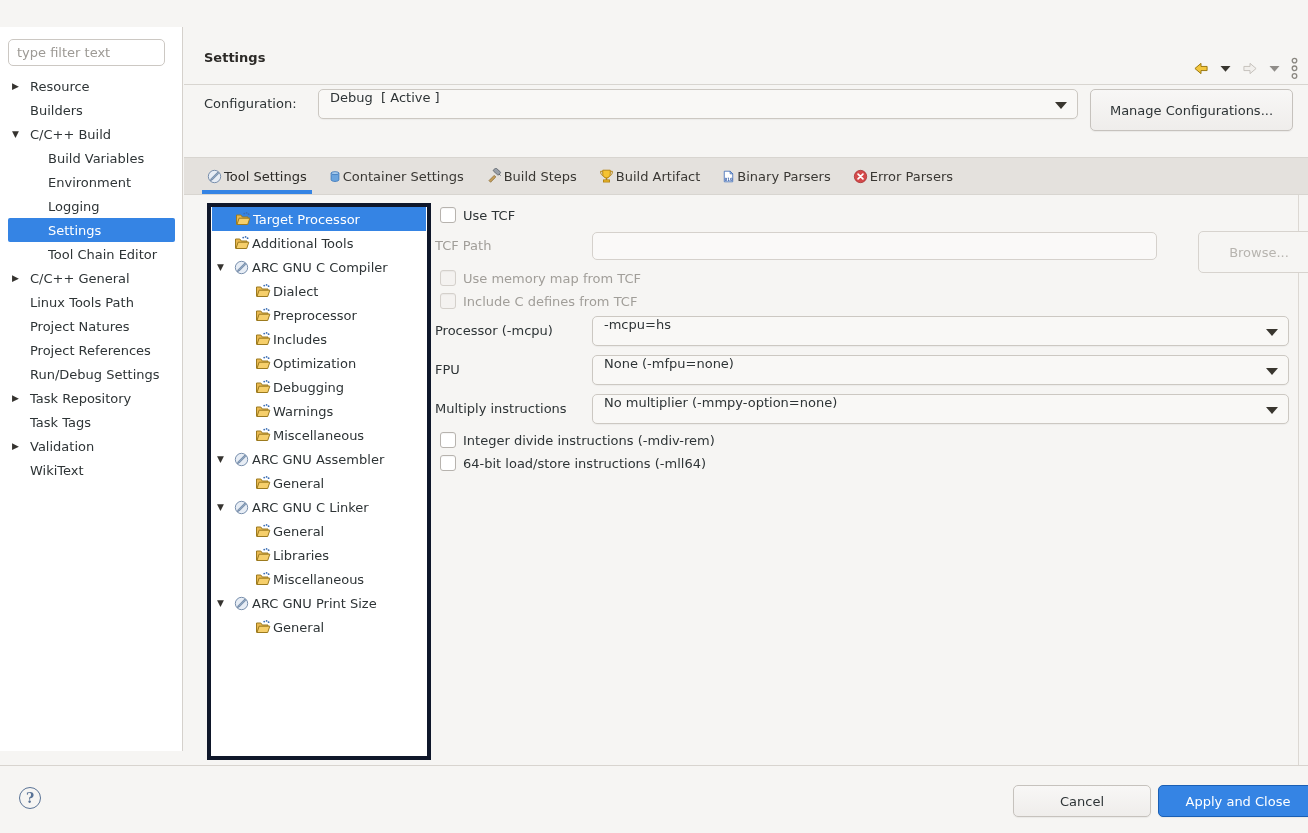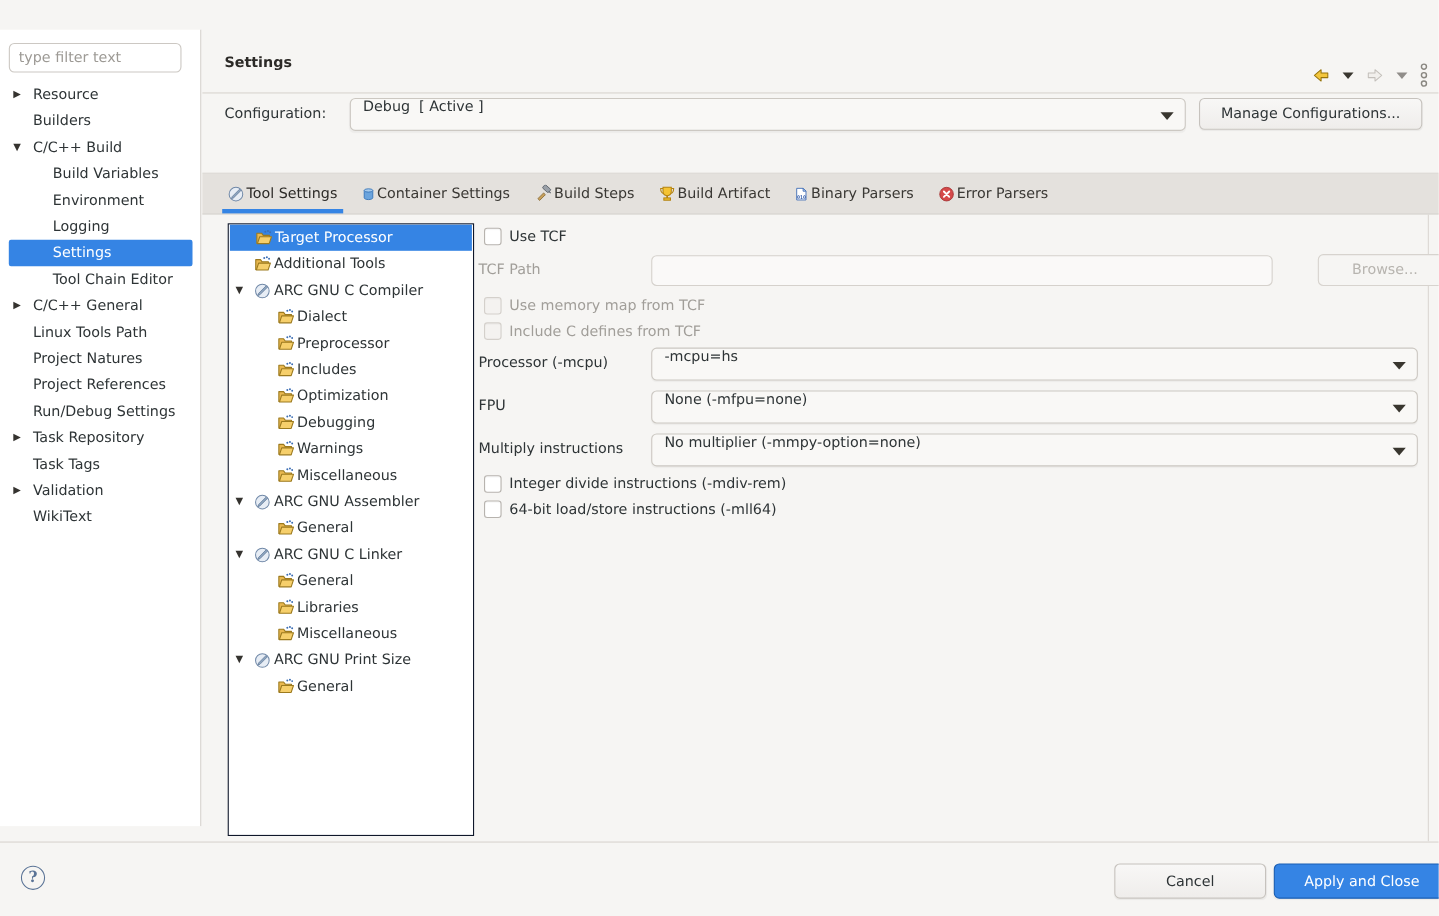--- a/index.html
+++ b/index.html
@@ -44,7 +44,7 @@
   .combo .combo-value{white-space:pre;overflow:hidden;text-overflow:ellipsis;}
   .combo .combo-arrow{position:absolute;right:10px;top:12px;width:0;height:0;
          border-left:6px solid transparent;border-right:6px solid transparent;border-top:7px solid #39362f;}
-  .btn{position:absolute;height:29px;background:linear-gradient(#f8f7f6,#efedeb);border:1px solid #c6c2bd;
+  .btn{position:absolute;height:42px;background:linear-gradient(#f8f7f6,#efedeb);border:1px solid #c6c2bd;
        border-radius:5px;display:flex;align-items:center;justify-content:center;color:#2e3436;
        box-shadow:0 1px 1px rgba(0,0,0,0.05);}
   .btn.disabled{background:#f6f5f3;border-color:#d7d3ce;color:#b7b4af;box-shadow:none;margin-left:32px;}

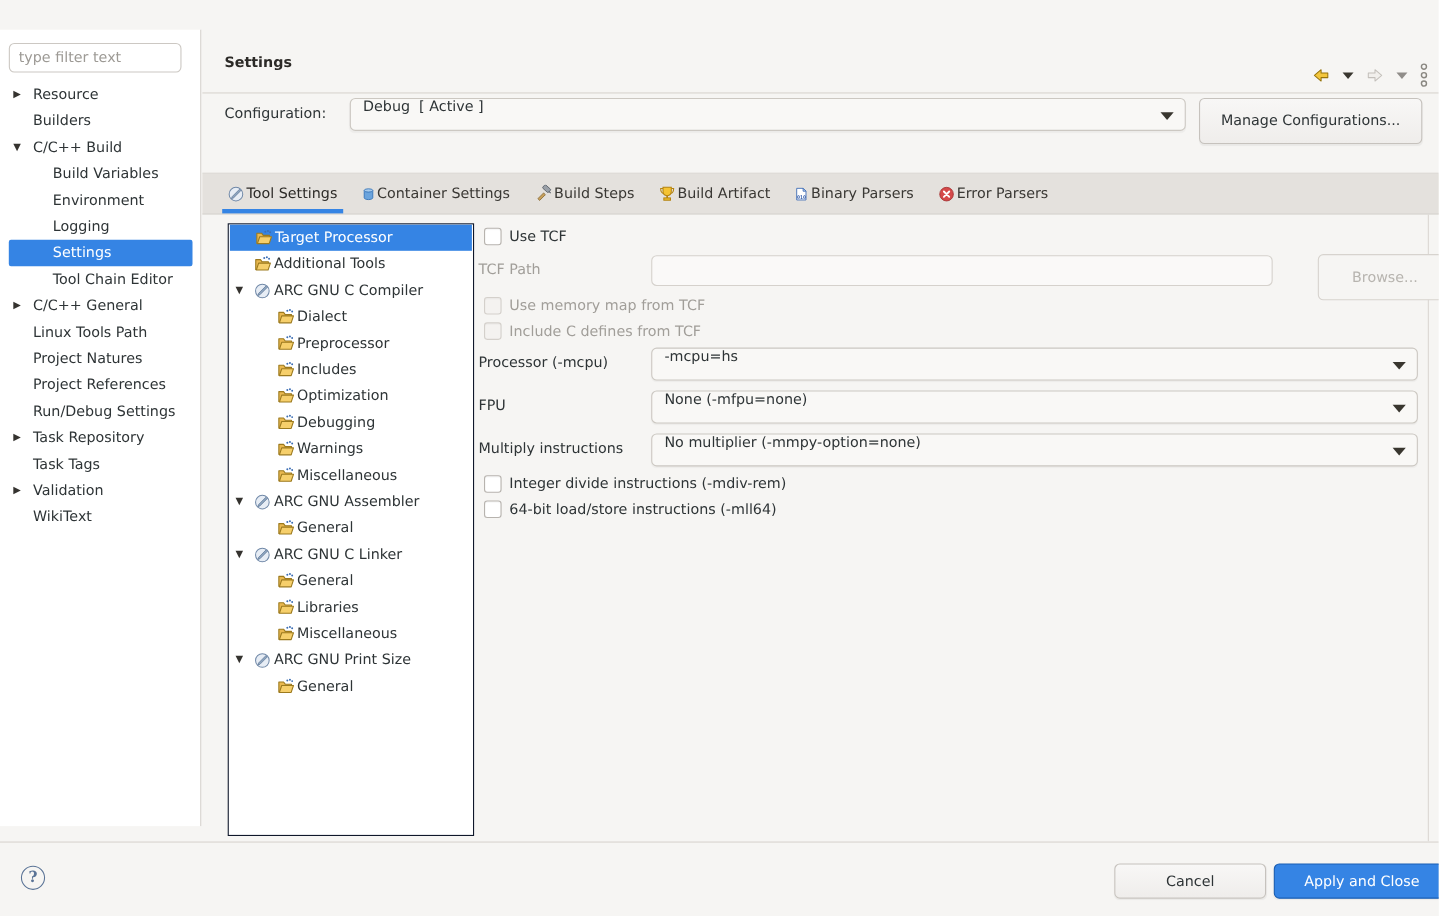--- a/index.html
+++ b/index.html
@@ -59,7 +59,7 @@
 
   
   .tpanel{position:absolute;left:207px;top:203px;width:224px;height:557px;background:#ffffff;
-          border:1px solid #0f172a;overflow:hidden;}
+          border:4px solid #0f172a;overflow:hidden;}
   .trow{display:flex;align-items:center;height:24px;padding-left:6px;white-space:nowrap;}
   .trow .texp{width:17px;flex:0 0 17px;font-size:9px;color:#35332f;}
   .trow .ticn{width:18px;flex:0 0 18px;display:flex;align-items:center;}

